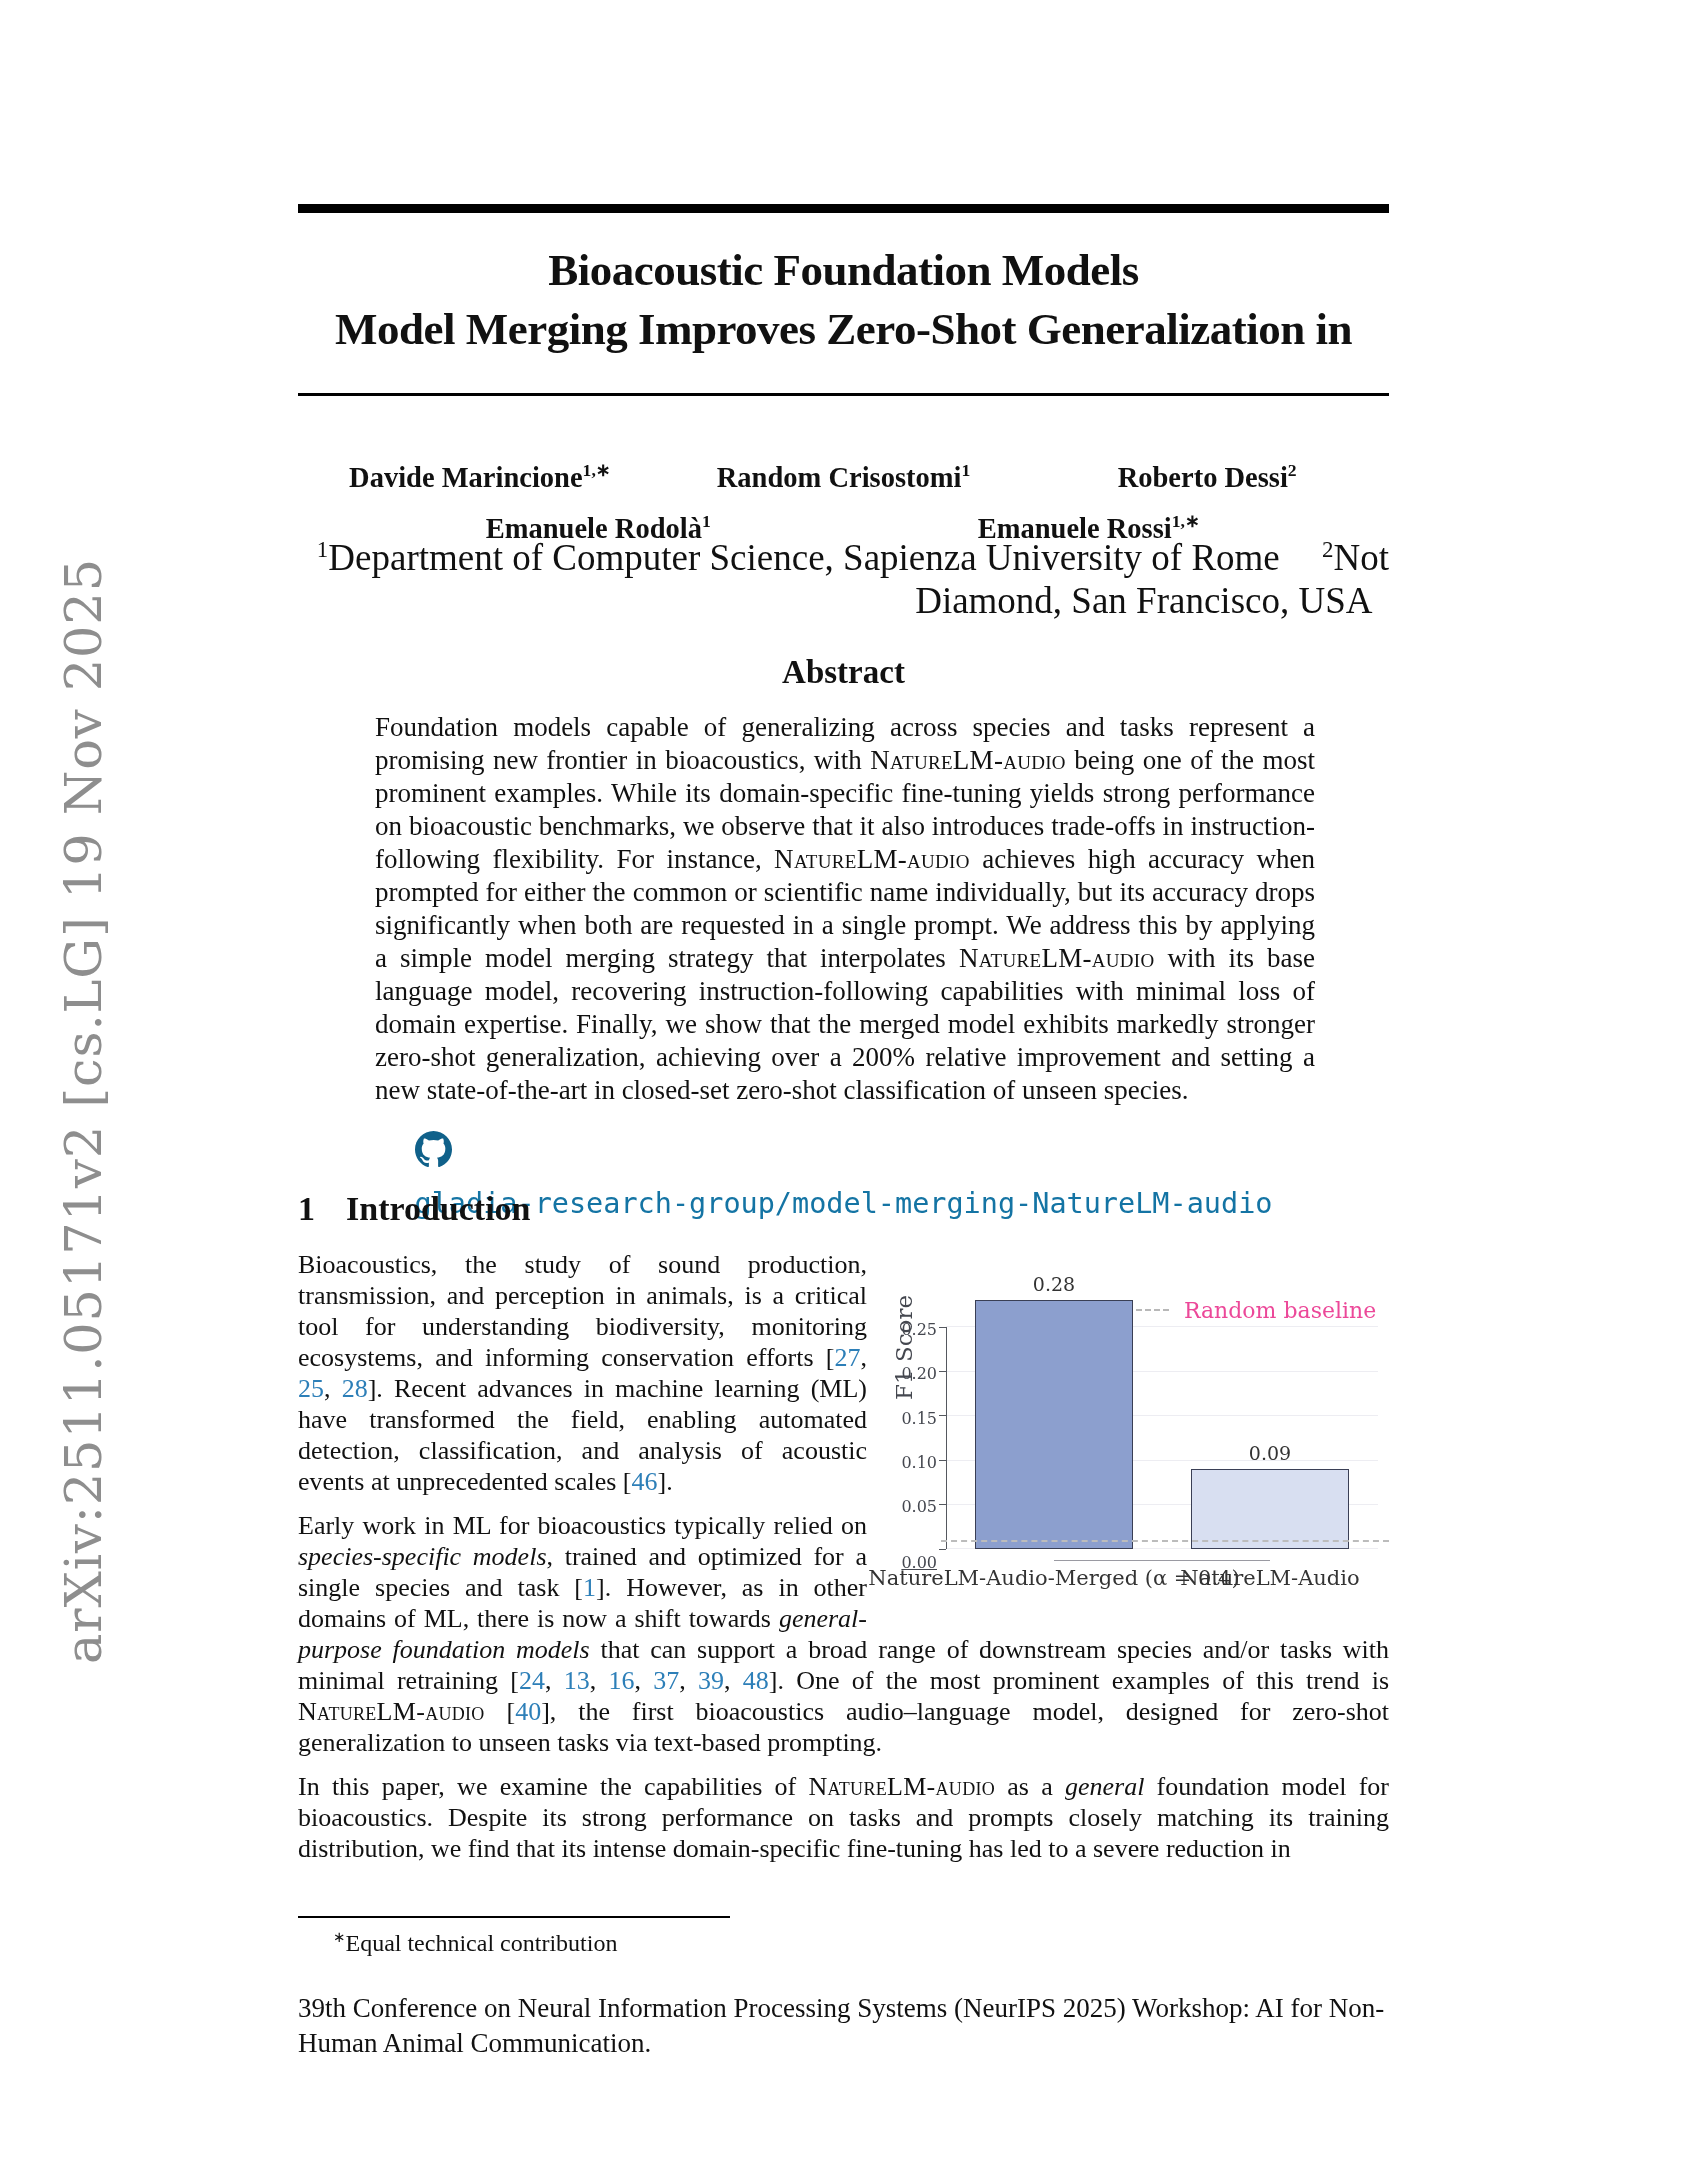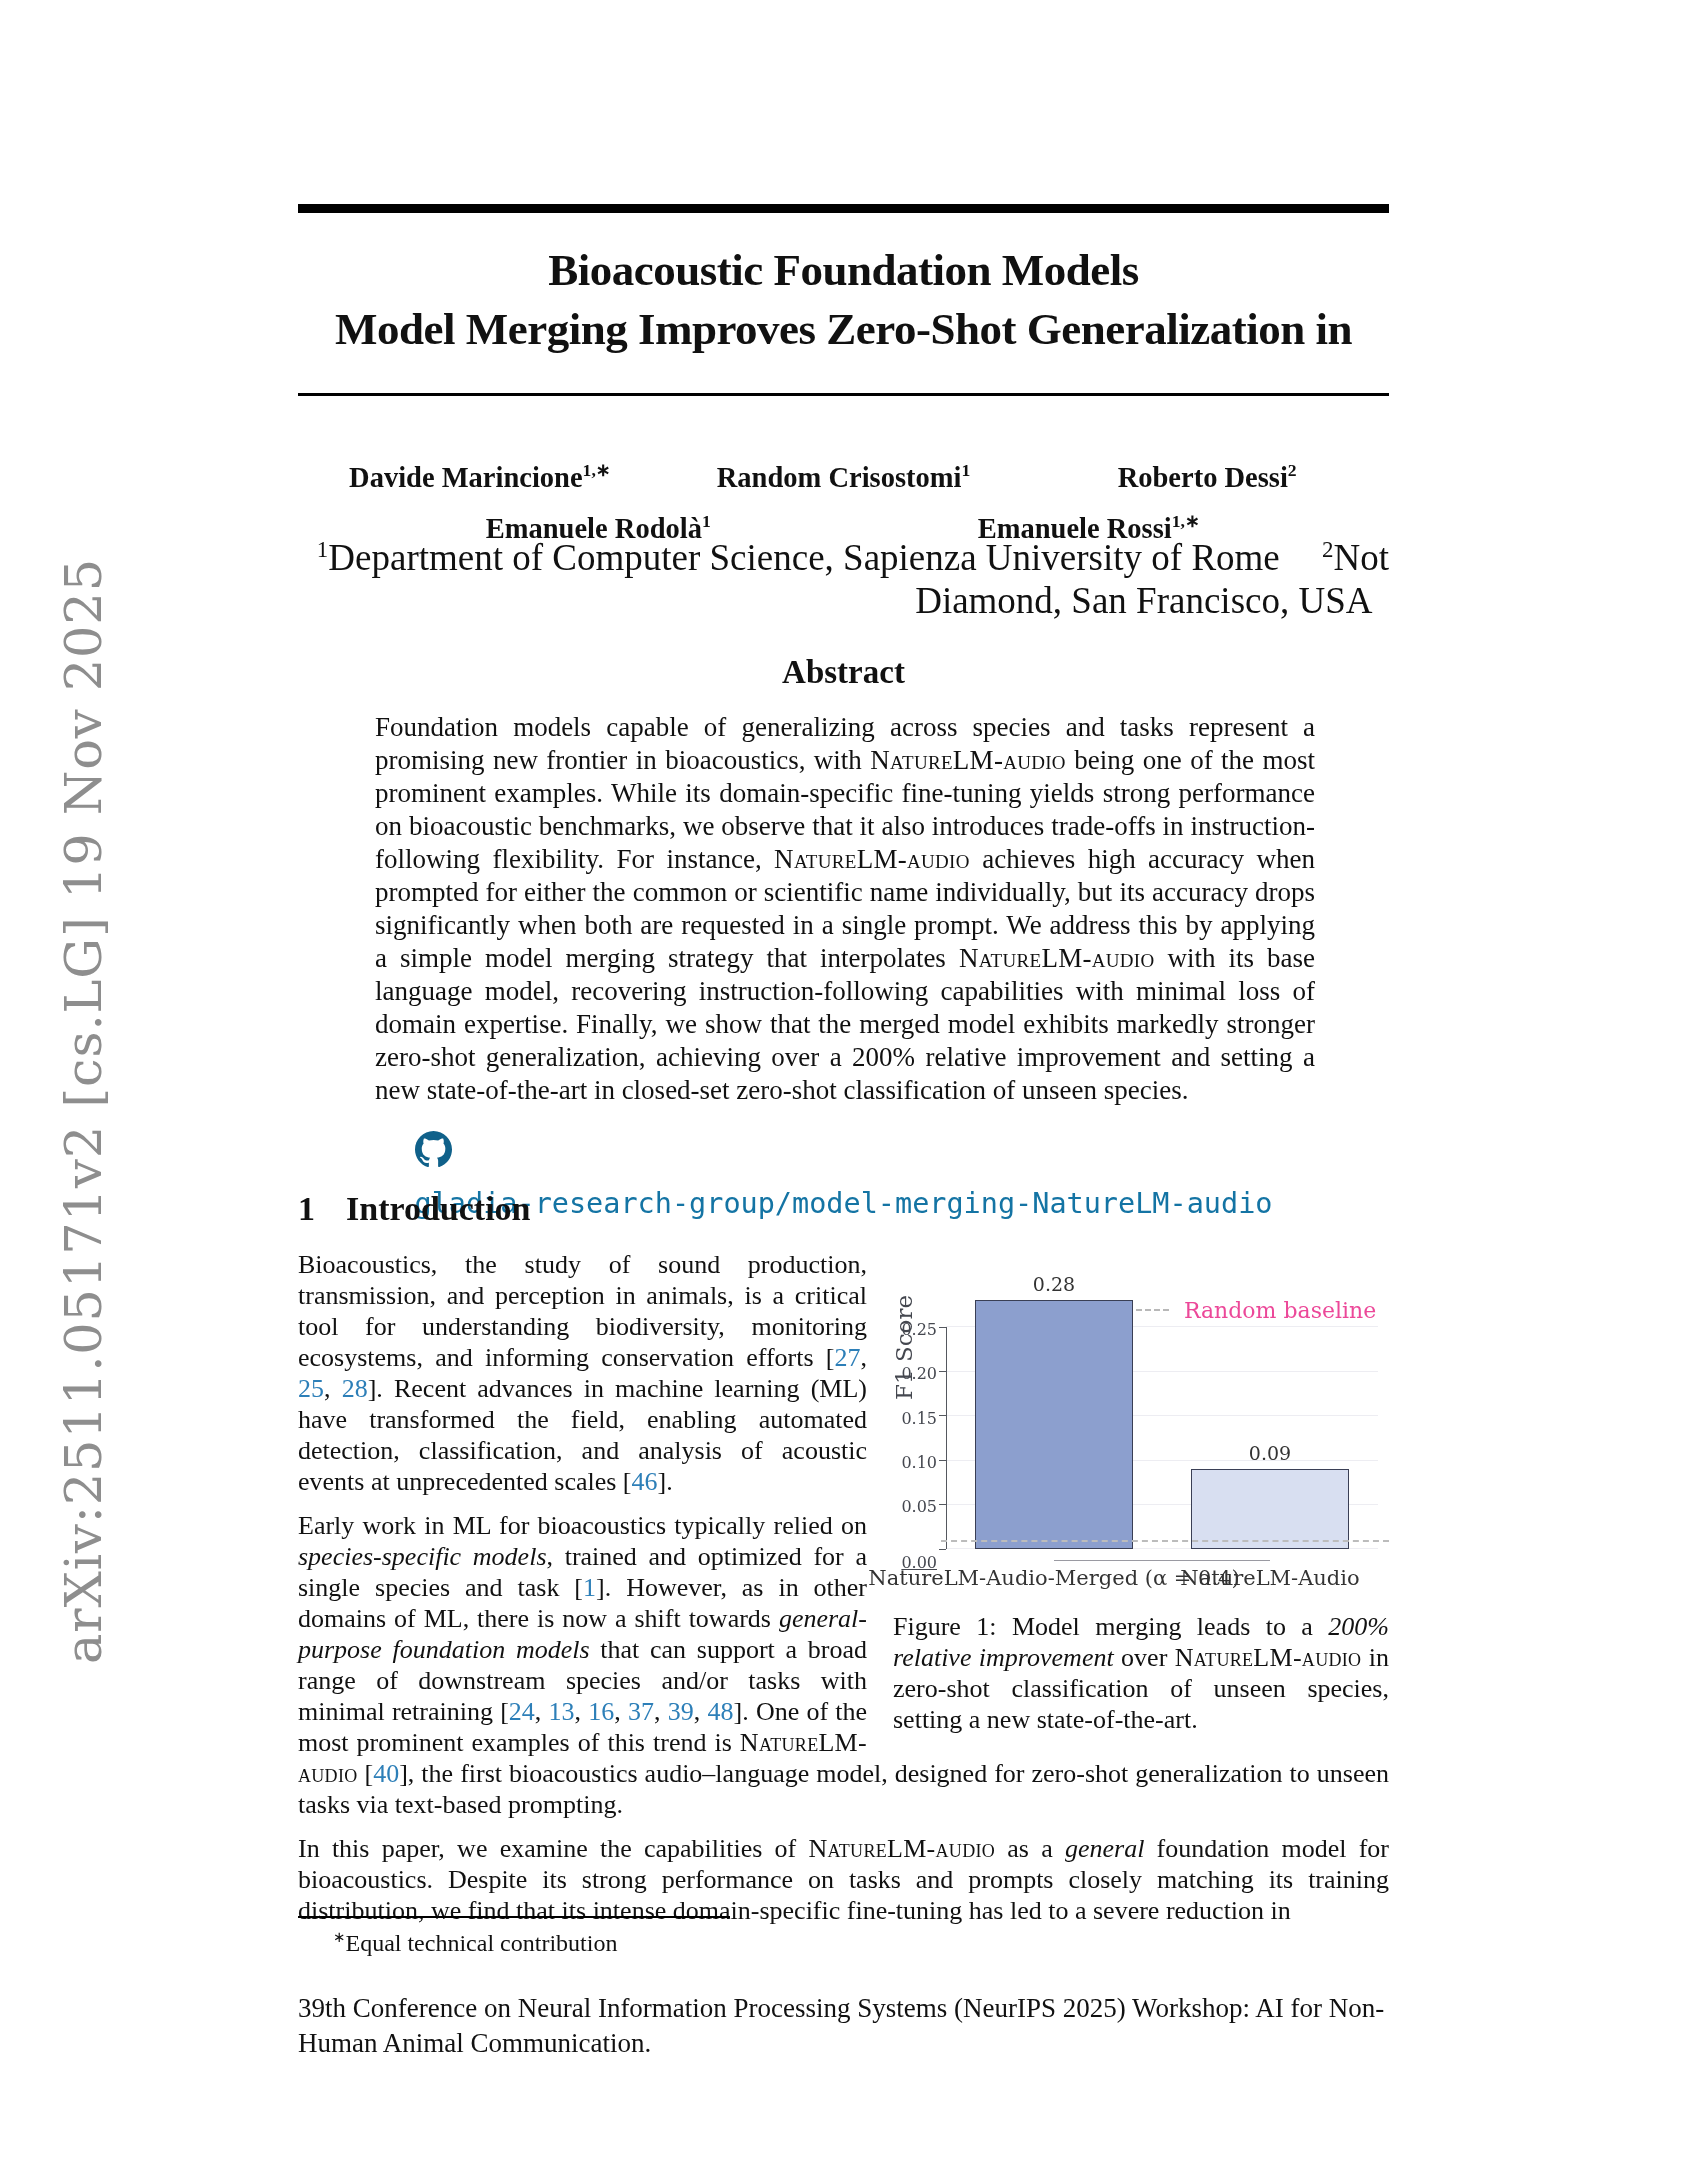--- a/index.html
+++ b/index.html
@@ -169,7 +169,6 @@
             <div class="xtick-label" style="left: 377px; top: 310px;">NatureLM-Audio</div>
             <div class="xspine" style="left: 161px; width: 216px;"></div>
           </div>
-        <div class="fig-caption"><span>Figure 1: Model merging leads to a </span><span class="seg-i">200% relative improvement</span><span> over </span><span class="seg-sc">NatureLM-audio</span><span> in zero-shot classification of unseen species, setting a new state-of-the-art.</span></div>
       </div>
 
       <p><span>Bioacoustics, the study of sound production, transmission, and perception in animals, is a critical tool for understanding biodiversity, monitoring ecosystems, and informing conservation efforts [</span><span class="seg-c">27</span><span>, </span><span class="seg-c">25</span><span>, </span><span class="seg-c">28</span><span>].  Recent advances in machine learning (ML) have transformed the field, enabling automated detection, classification, and analysis of acoustic events at unprecedented scales [</span><span class="seg-c">46</span><span>].</span></p>

